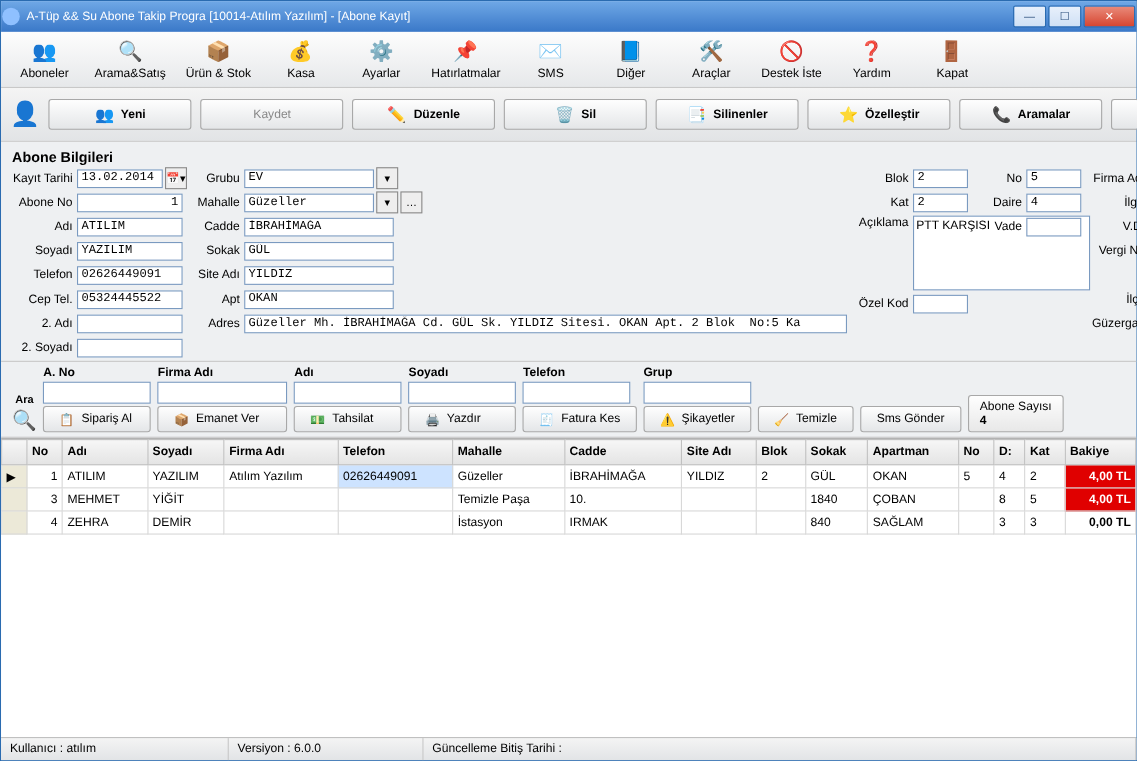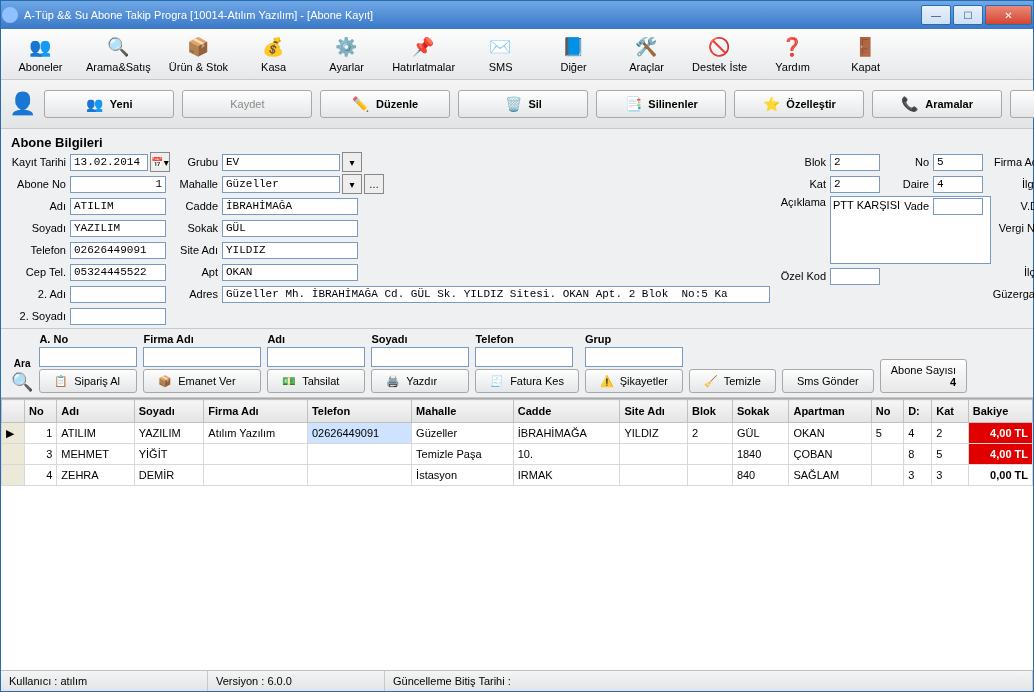--- a/index.html
+++ b/index.html
@@ -42,7 +42,7 @@
   .selcell{background:#cde3ff;border:1px dotted #000 !important;}
   .statusbar{height:20px;background:linear-gradient(#f4f4f4,#e2e4e6);border-top:1px solid #c0c0c0;display:flex;align-items:center;font-size:11px;}
   .statusbar .cell{padding:0 8px;border-right:1px solid #c8c8c8;height:100%;display:flex;align-items:center;}
-  .cnt{border:1px solid #a8a8a8;border-radius:3px;padding:4px 10px;text-align:right;background:linear-gradient(#fefefe,#e8e8e8);}
+  .cnt{border:1px solid #a8a8a8;border-radius:3px;padding:4px 10px;text-align:left;background:linear-gradient(#fefefe,#e8e8e8);}
   .smallbtn{height:18px;width:18px;border:1px solid #888;background:#eee;display:flex;align-items:center;justify-content:center;font-size:10px;cursor:pointer;}
 </style>
 </head>

